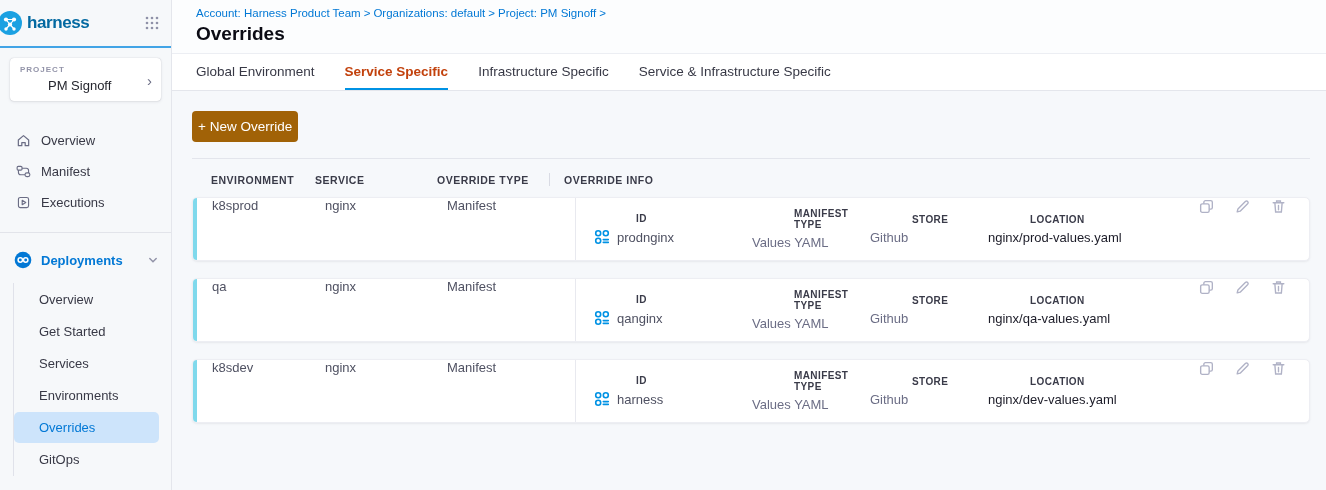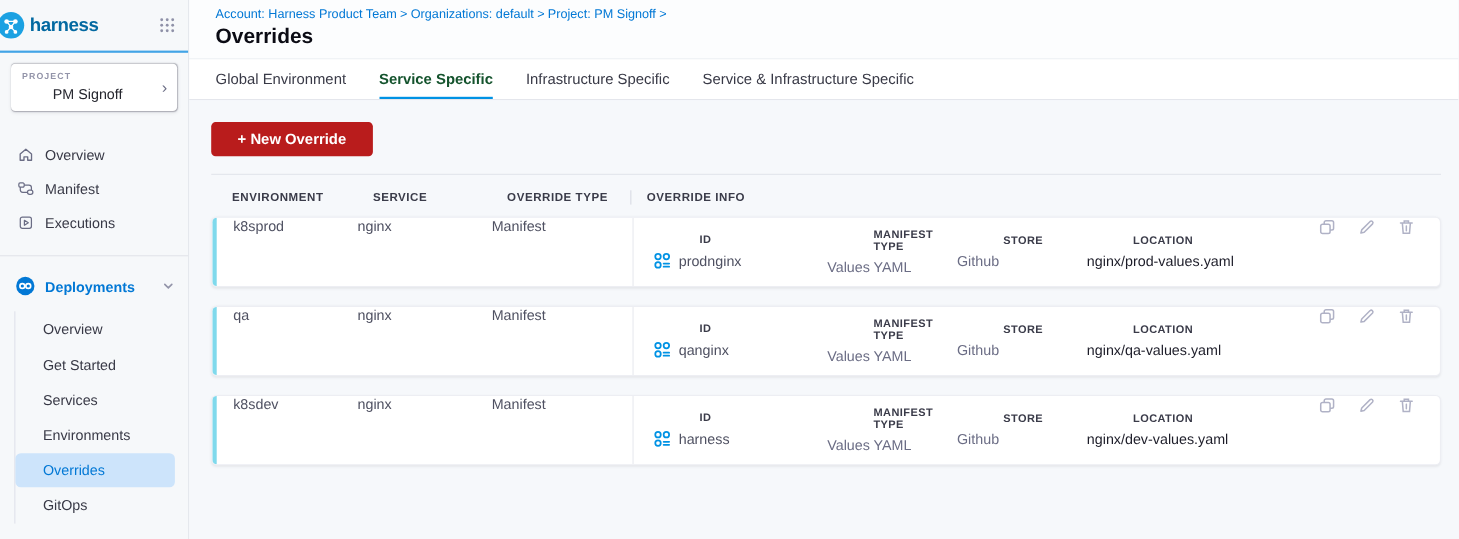--- a/index.html
+++ b/index.html
@@ -44,7 +44,7 @@
     border-bottom:1px solid #e4e6ec; }
   .tab { display:flex; align-items:center; font-size:13.5px; color:#383946;
     border-bottom:2px solid transparent; cursor:pointer; padding-top:1px; }
-  .tab.active { font-weight:bold; color:#14532d; border-bottom-color:#0092e4; }
+  .tab.active { font-weight:bold; color:#c2410c; border-bottom-color:#0092e4; }
   .content { flex:1; background:#f6f8fb; padding:20px 16px 0 20px; }
   .toolbar { padding-bottom:16px; border-bottom:1px solid #e3e5ec; }
   .btn-primary { background:#b91c1c; color:#fff; border:none; border-radius:4px;

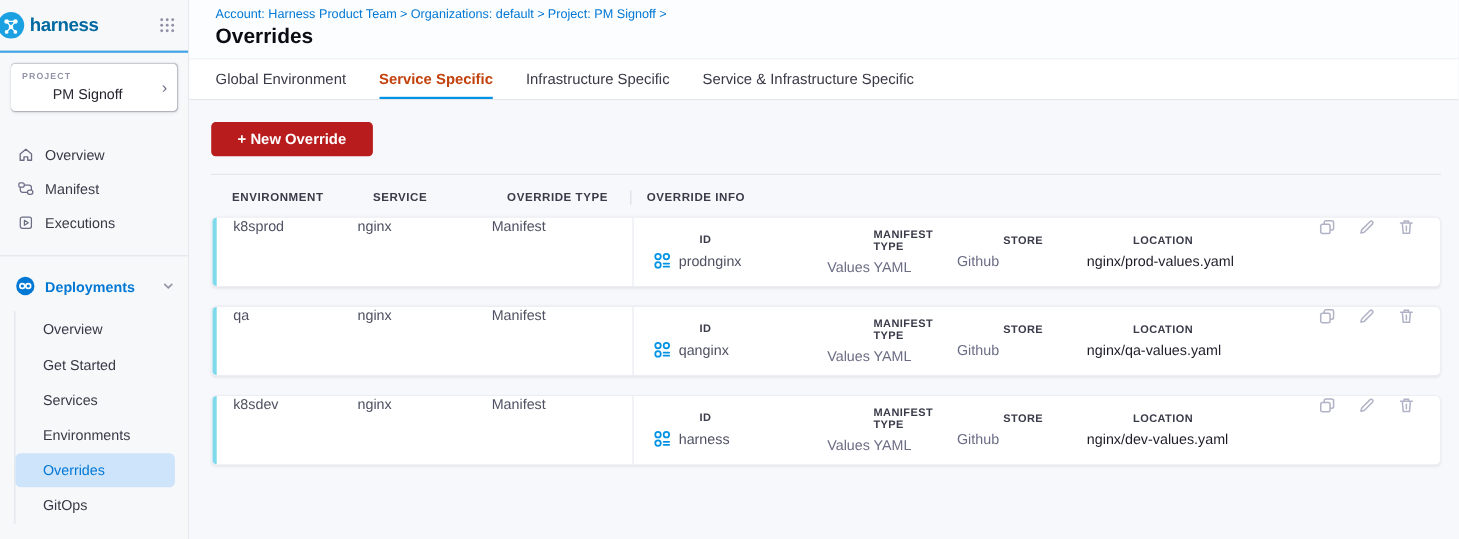--- a/index.html
+++ b/index.html
@@ -47,8 +47,8 @@
   .tab.active { font-weight:bold; color:#c2410c; border-bottom-color:#0092e4; }
   .content { flex:1; background:#f6f8fb; padding:20px 16px 0 20px; }
   .toolbar { padding-bottom:16px; border-bottom:1px solid #e3e5ec; }
-  .btn-primary { background:#b91c1c; color:#fff; border:none; border-radius:4px;
-    font-family:inherit; font-size:13.5px; font-weight:bold; padding:8px 24px; cursor:pointer; }
+  .btn-primary { background:#a16207; color:#fff; border:none; border-radius:4px;
+    font-family:inherit; font-size:13.5px; font-weight:normal; padding:8px 6px; cursor:pointer; }
   
   .table-head { display:flex; align-items:center; padding:14px 0 11px 19px;
     font-size:10.5px; font-weight:bold; letter-spacing:.5px; color:#3a3b49; }

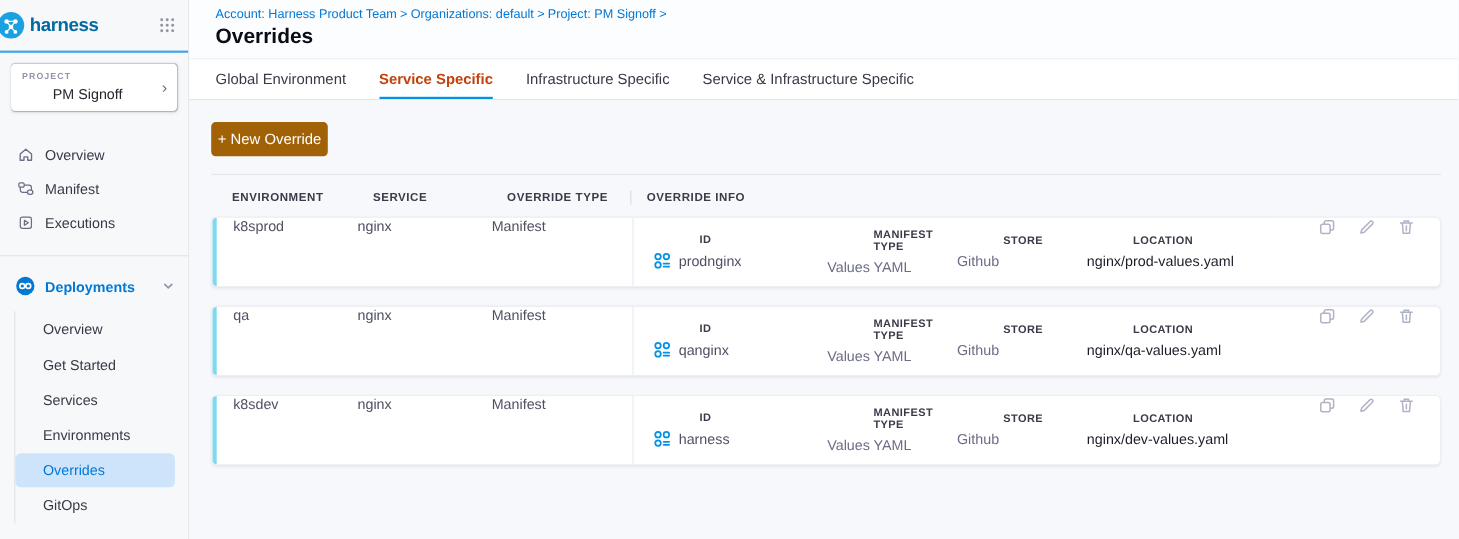--- a/index.html
+++ b/index.html
@@ -52,7 +52,7 @@
   
   .table-head { display:flex; align-items:center; padding:14px 0 11px 19px;
     font-size:10.5px; font-weight:bold; letter-spacing:.5px; color:#3a3b49; }
-  .th-env { width:128px; } .th-svc { width:122px; } .th-type { width:112px; }
+  .th-env { width:104px; } .th-svc { width:122px; } .th-type { width:112px; }
   .th-sep { width:1px; height:13px; background:#d9dbe4; }
   .th-info { margin-left:14px; }
   .card { position:relative; display:flex; align-items:flex-start; height:64px;

